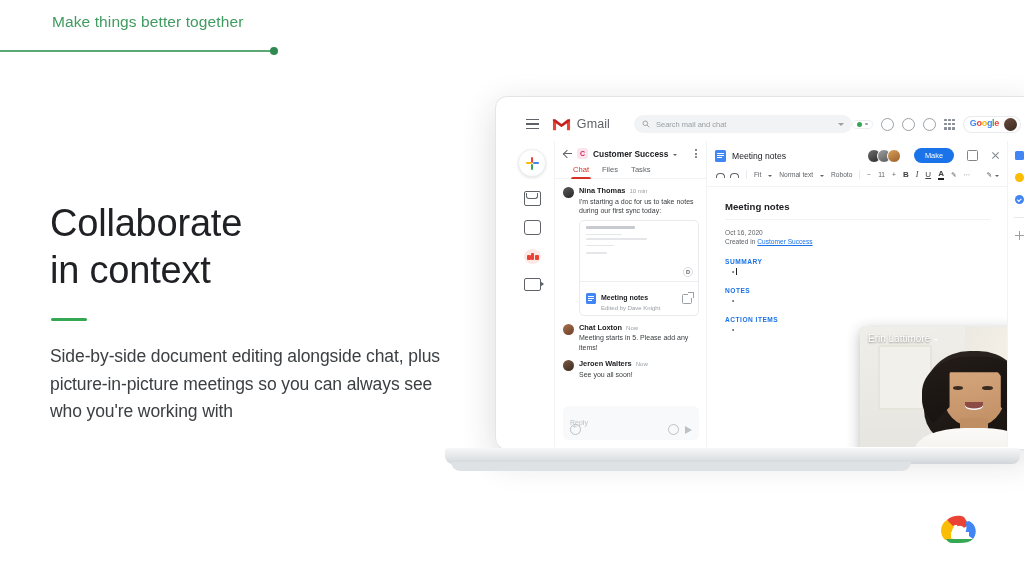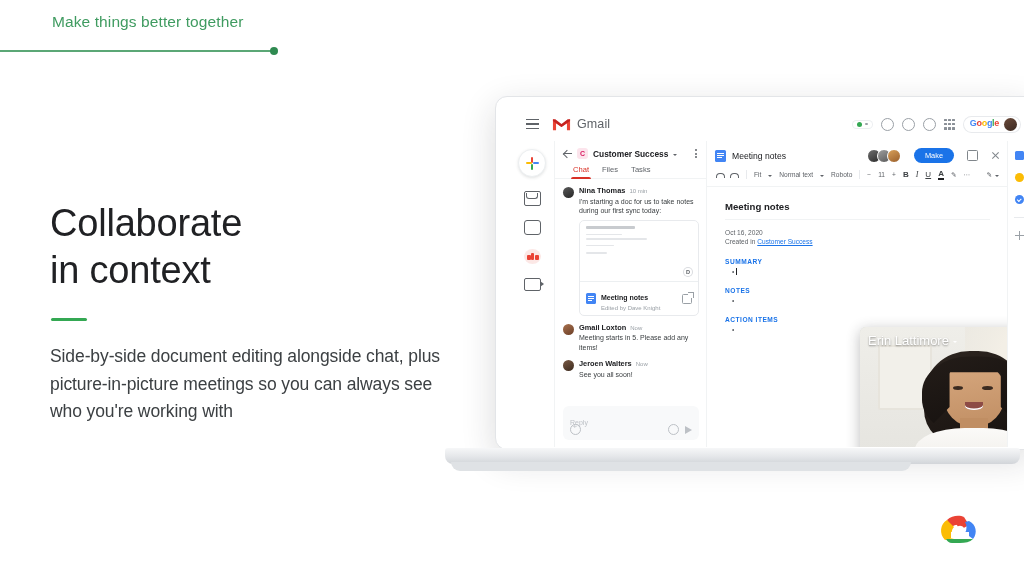--- a/index.html
+++ b/index.html
@@ -304,6 +304,14 @@
           </svg>
           <span class="gm-wordmark">Gmail</span>
         </div>
+        <div class="search">
+          <svg width="8" height="8" viewBox="0 0 16 16">
+            <circle cx="6.6" cy="6.6" r="4.6" fill="none" stroke="#9aa0a6" stroke-width="1.8"></circle>
+            <line x1="10" y1="10" x2="14.5" y2="14.5" stroke="#9aa0a6" stroke-width="1.8"></line>
+          </svg>
+          <span class="search-ph">Search mail and chat</span>
+          <span class="chev"></span>
+        </div>
         <div class="top-right">
           <div class="pill">
             <span class="dot-green"></span>

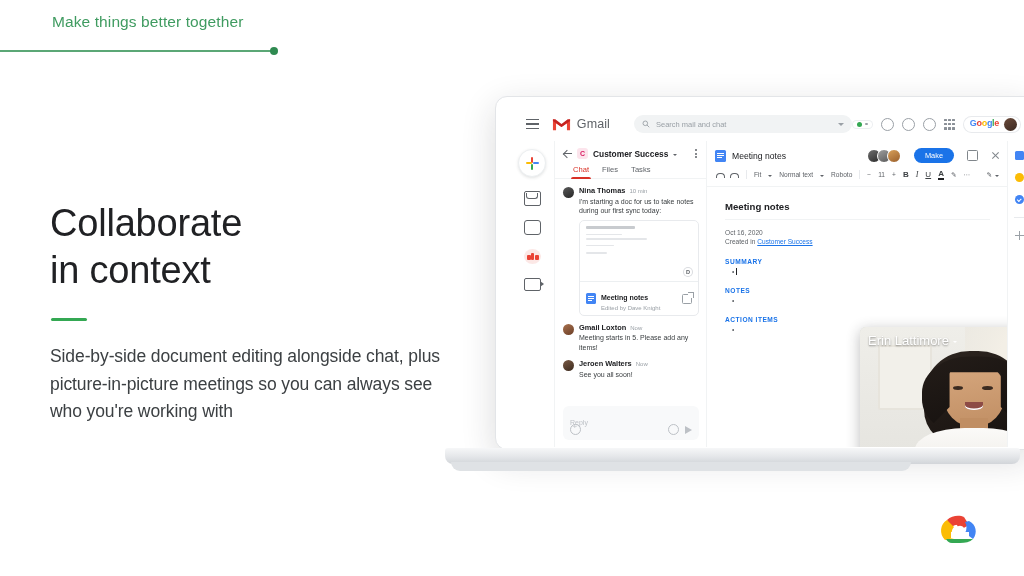--- a/index.html
+++ b/index.html
@@ -417,7 +417,7 @@
             <span class="msg-av av4"></span>
             <div class="msg-body">
               <div class="msg-head">
-                <span class="msg-name">Gmail Loxton</span>
+                <span class="msg-name">Chat Loxton</span>
                 <span class="msg-time">Now</span>
               </div>
               <div class="msg-text">Meeting starts in 5. Please add any items!</div>

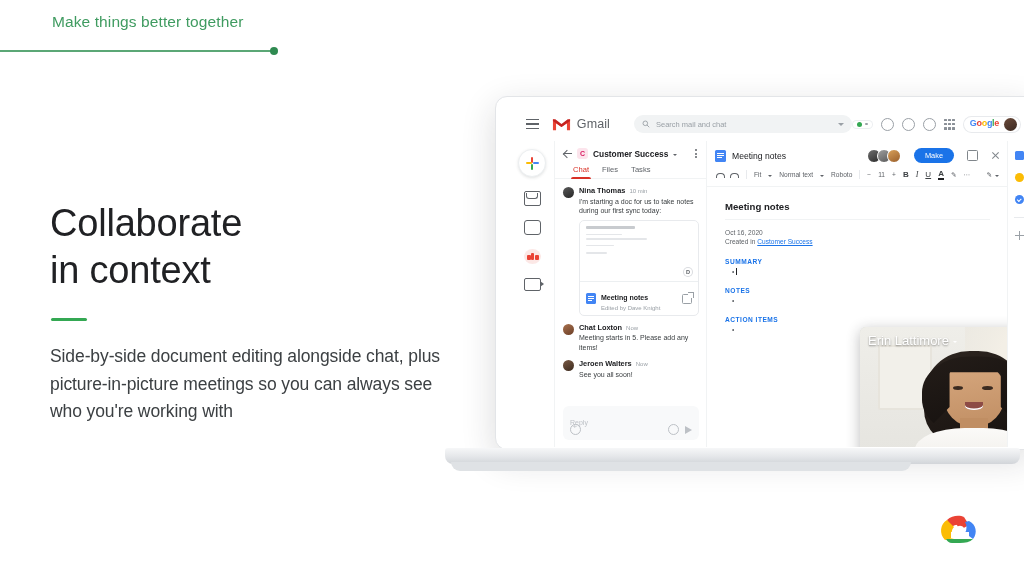--- a/index.html
+++ b/index.html
@@ -245,7 +245,7 @@
   .p-hair-front{position:absolute;left:6%;top:4%;width:90%;height:62%;border-radius:46% 46% 46% 46%;
     background:linear-gradient(160deg,#241d19,#120e0c);
     clip-path:polygon(0 0,100% 0,100% 100%,74% 64%,74% 20%,26% 20%,26% 64%,0 100%);}
-  .pip-name{position:absolute;left:8px;top:6px;font-size:13px;color:#fff;
+  .pip-name{position:absolute;left:8px;top:6px;font-size:10px;color:#fff;
     text-shadow:0 1px 2px rgba(0,0,0,.45);display:flex;align-items:center;gap:4px;}
   .pip-name .caret-s{border-top-color:#fff;}
   .selfview{position:absolute;right:7px;top:16px;width:66px;height:46px;border-radius:4px;overflow:hidden;

